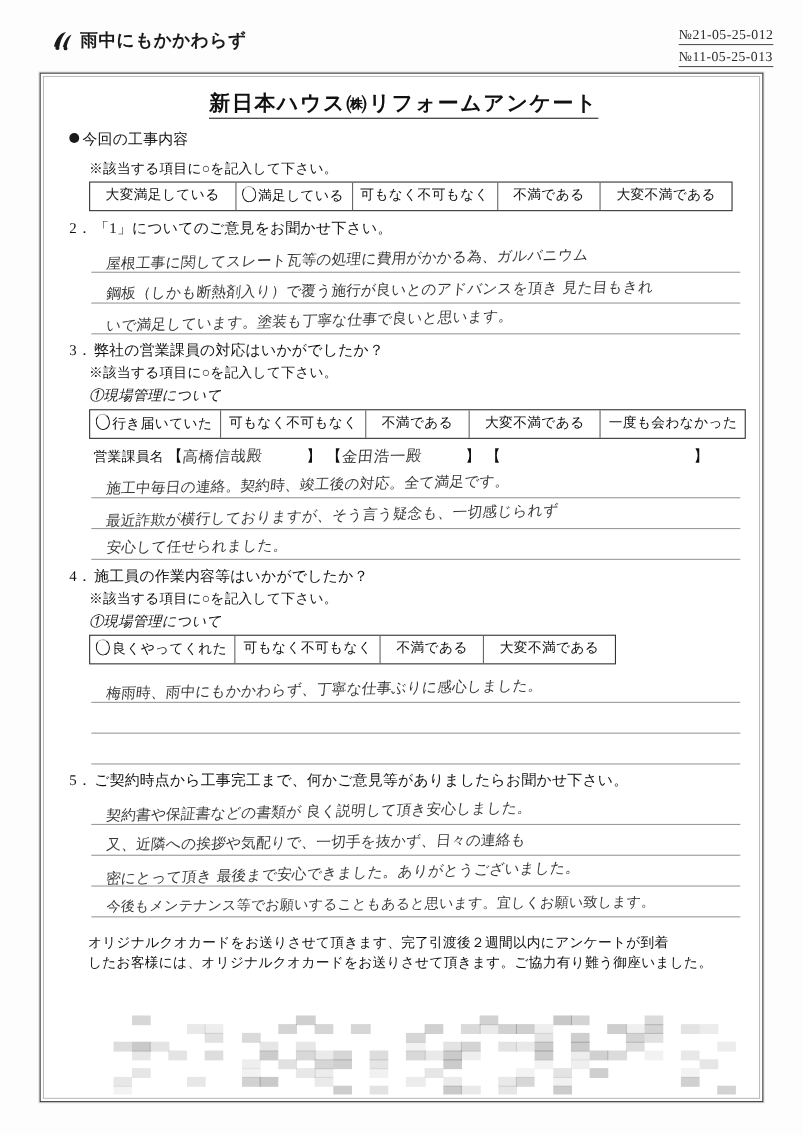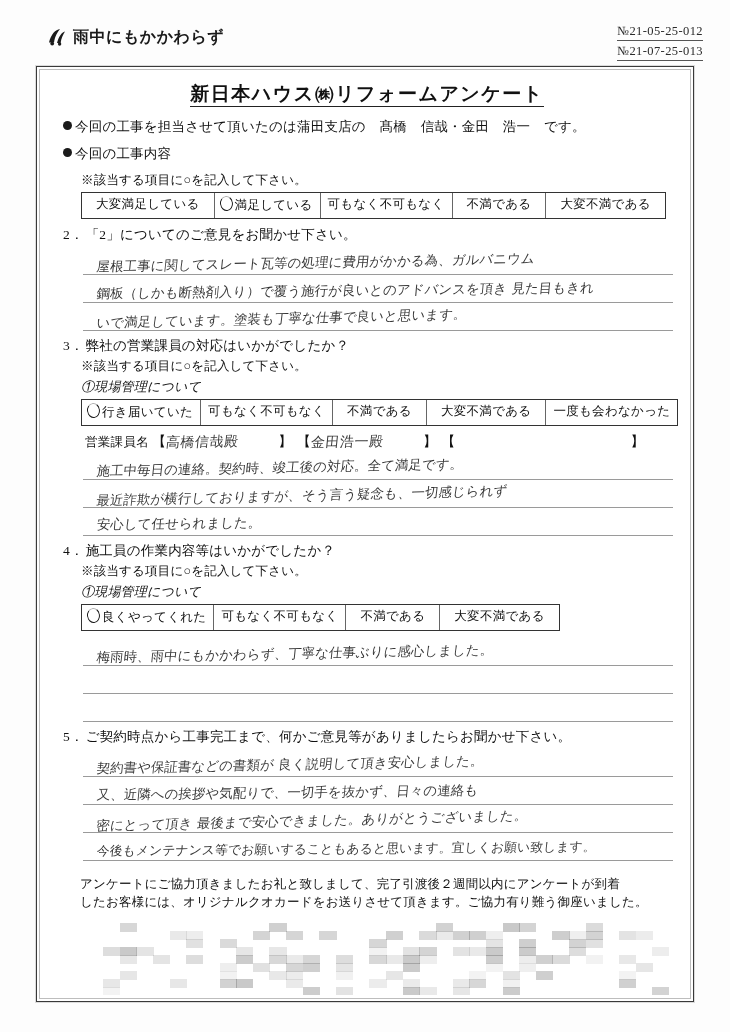--- a/index.html
+++ b/index.html
@@ -289,7 +289,7 @@
 
   <div class="doc-numbers">
     <div class="doc-number">№21-05-25-012</div>
-    <div class="doc-number">№21-07-25-013</div>
+    <div class="doc-number">№11-05-25-013</div>
   </div>
 
   <div class="form-frame">

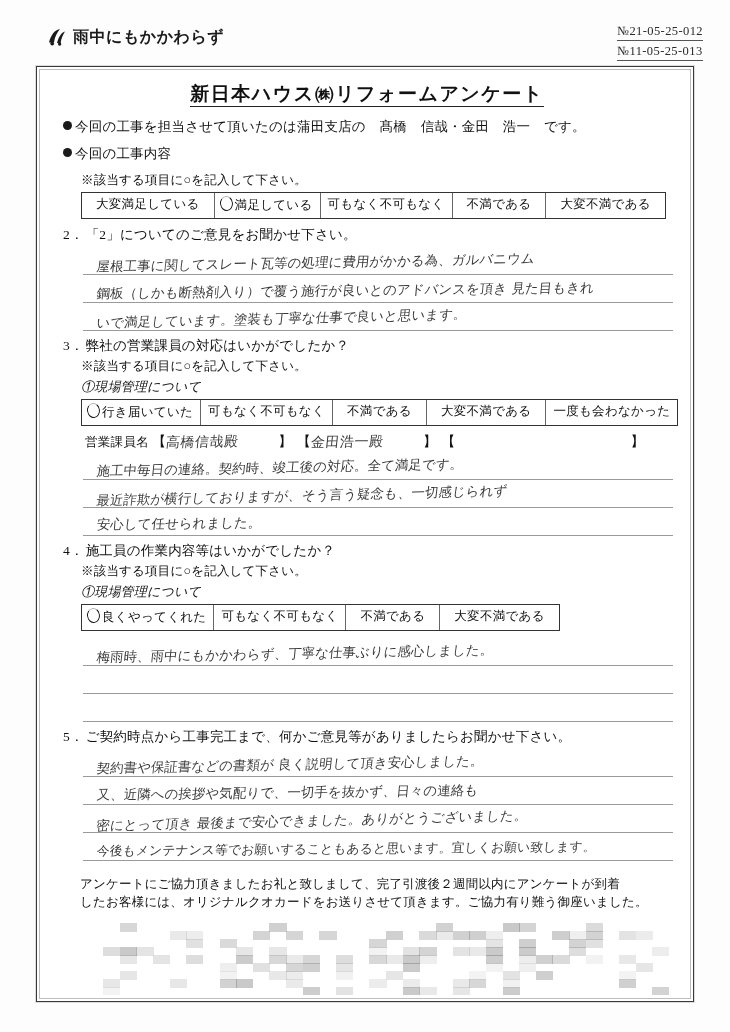--- a/index.html
+++ b/index.html
@@ -299,9 +299,6 @@
         <span>新日本ハウス㈱リフォームアンケート</span>
       </div>
 
-      <div class="bullet-line">
-        <span class="bullet"></span><span>今回の工事を担当させて頂いたのは蒲田支店の　髙橋　信哉・金田　浩一　です。</span>
-      </div>
 
       <div class="bullet-line">
         <span class="bullet"></span><span>今回の工事内容</span>

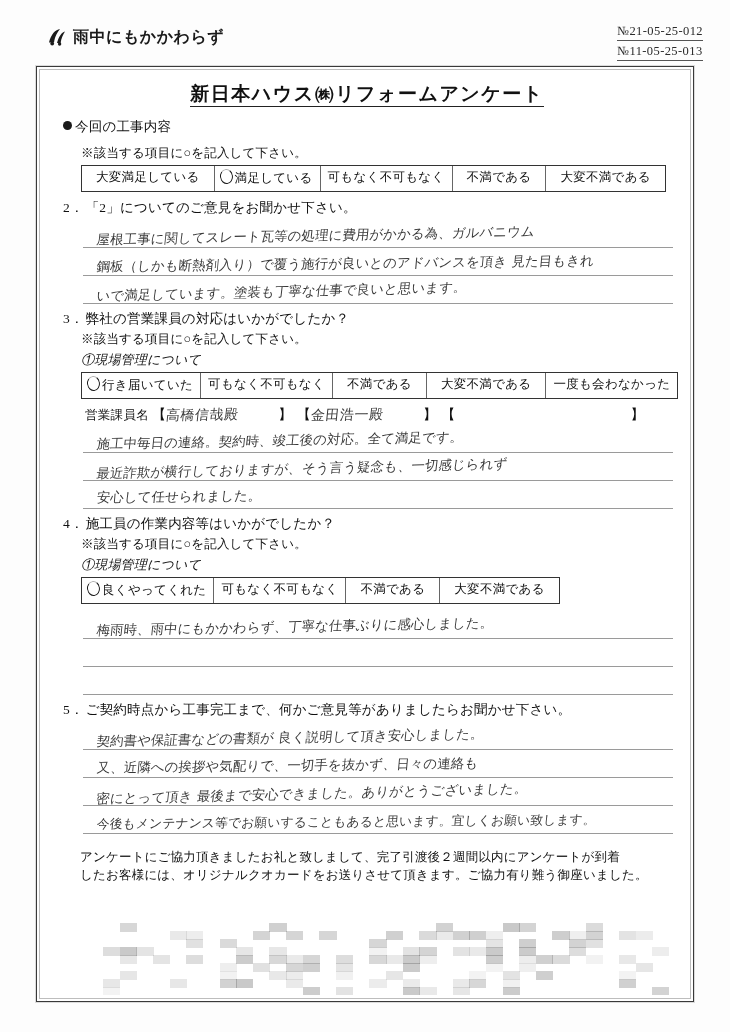--- a/index.html
+++ b/index.html
@@ -315,7 +315,7 @@
       </div>
 
       <div class="question">
-        <span class="q-num">2．</span><span>「2」についてのご意見をお聞かせ下さい。</span>
+        <span class="q-num">2．</span><span>「1」についてのご意見をお聞かせ下さい。</span>
       </div>
       <div class="hand-block">
         <div class="hand-line">

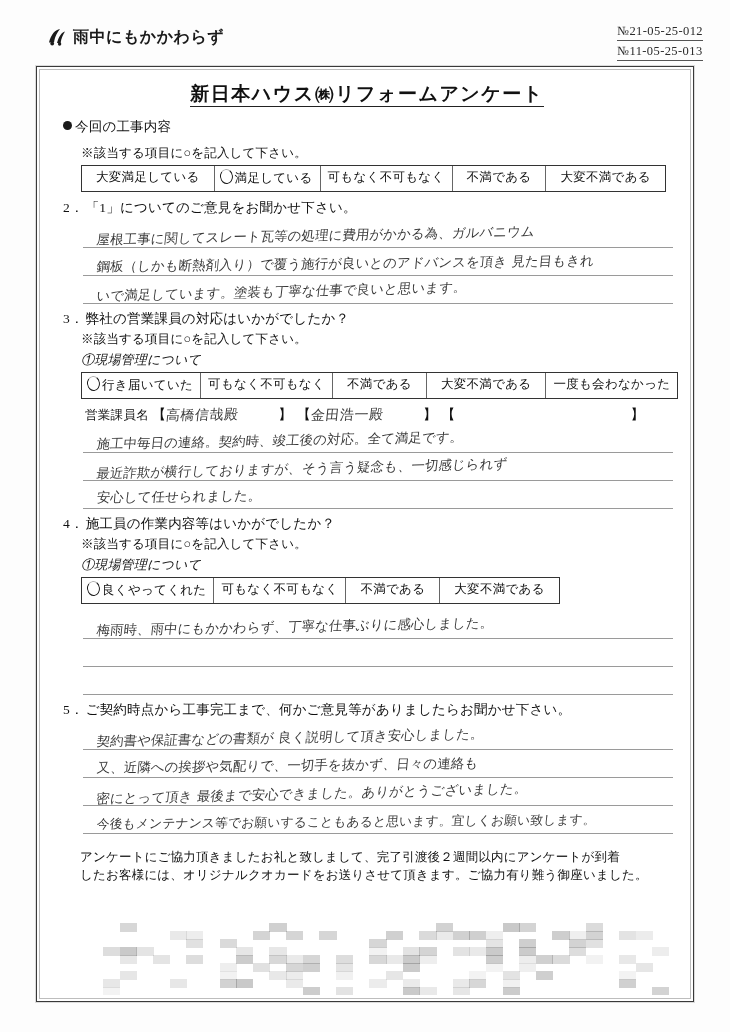--- a/index.html
+++ b/index.html
@@ -413,7 +413,7 @@
       </div>
 
       <div class="footer-note">
-        <div class="ind">アンケートにご協力頂きましたお礼と致しまして、完了引渡後２週間以内にアンケートが到着</div>
+        <div class="ind">オリジナルクオカードをお送りさせて頂きます、完了引渡後２週間以内にアンケートが到着</div>
         <div class="ind">したお客様には、オリジナルクオカードをお送りさせて頂きます。ご協力有り難う御座いました。</div>
       </div>
 

